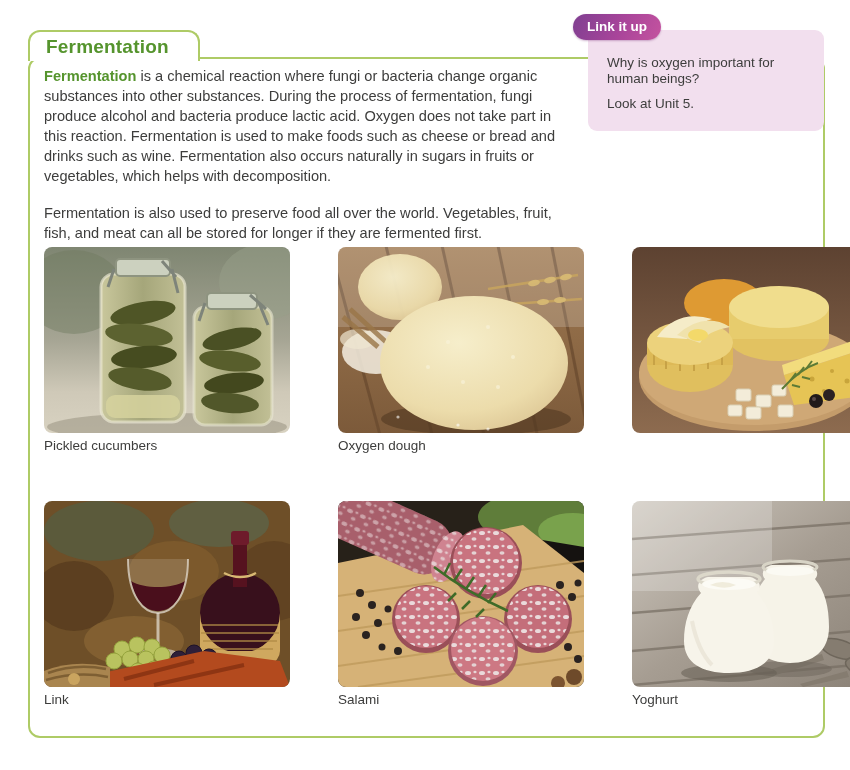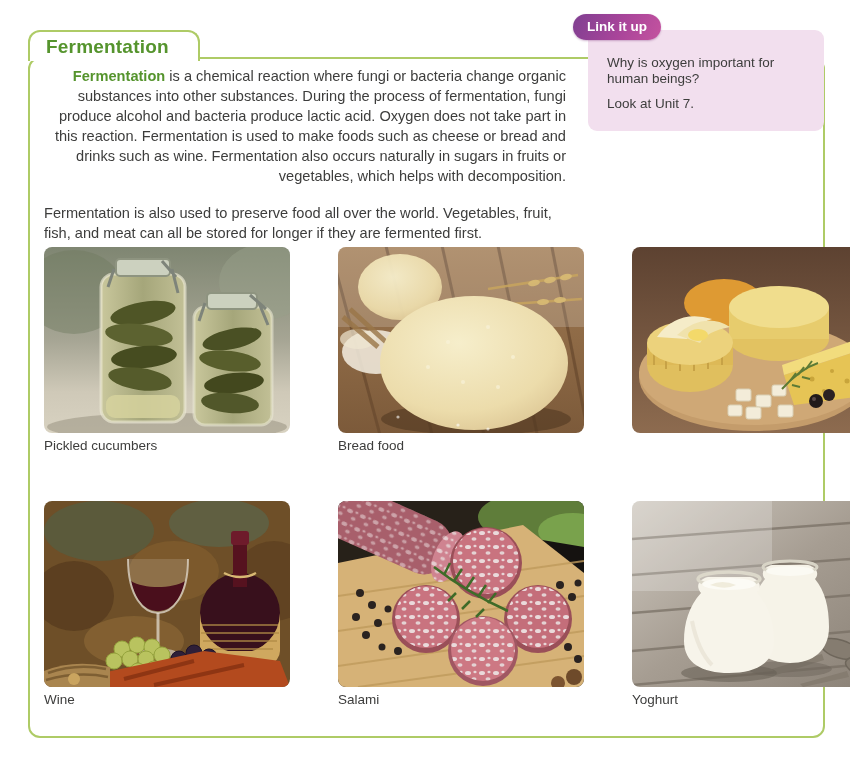--- a/index.html
+++ b/index.html
@@ -29,7 +29,7 @@
   
   .content { position:absolute; left:44px; top:66px; width:770px; z-index:2; }
   .content p { font-size:14.6px; line-height:20px; width:522px; }
-  .content p.p1 { margin-bottom:17px;text-align:right; }
+  .content p.p1 { margin-bottom:17px; }
   .content p.p2 { margin-bottom:4px; }
   .term { font-weight:bold; color:#55942d; }
 

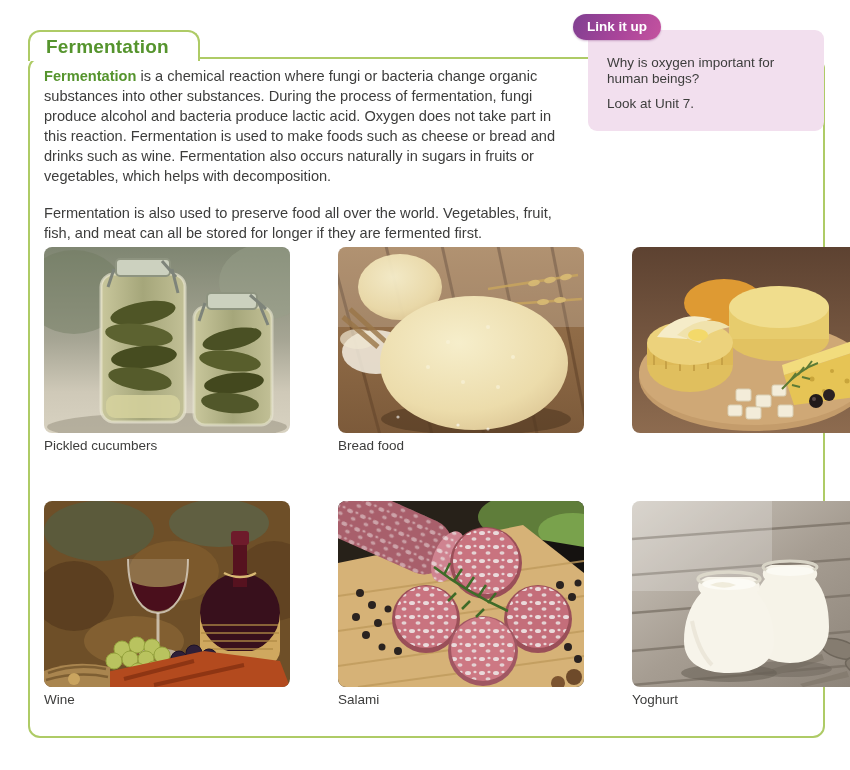--- a/index.html
+++ b/index.html
@@ -51,7 +51,7 @@
 
 <div class="link-box">
   <div class="q">Why is oxygen important for human beings?</div>
-  <div>Look at Unit 7.</div>
+  <div>Look at Unit 5.</div>
 </div>
 <div class="badge">Link it up</div>
 

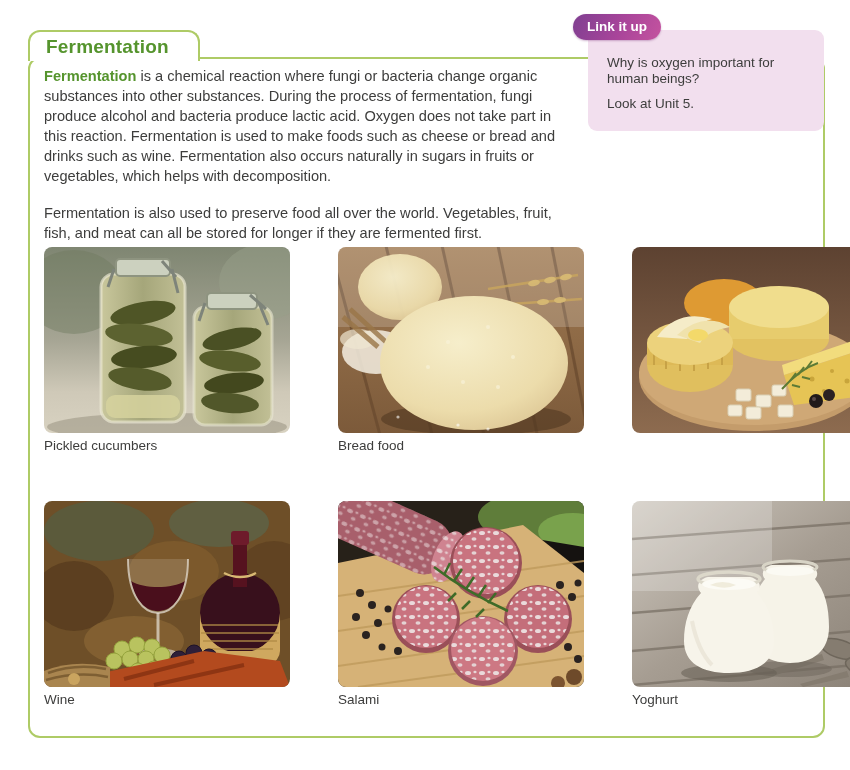--- a/index.html
+++ b/index.html
@@ -164,7 +164,7 @@
           </g>
         </svg>
       </span>
-      <span class="caption">Bread food</span>
+      <span class="caption">Oxygen dough</span>
     </div>
 
     <div class="cell">

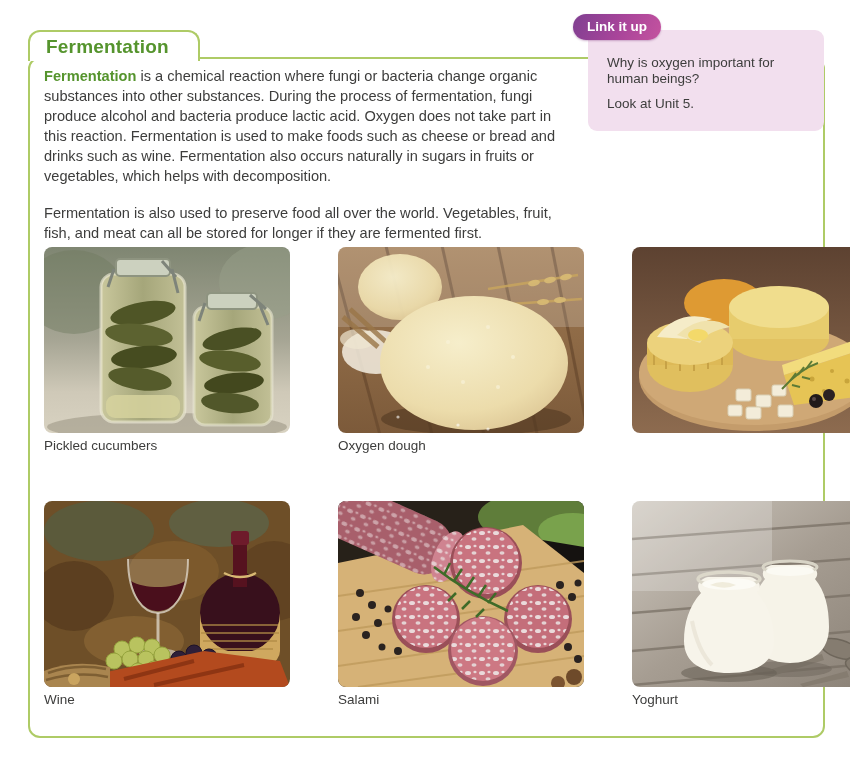--- a/index.html
+++ b/index.html
@@ -290,7 +290,7 @@
           <circle cx="30" cy="178" r="6" fill="#caa45f"></circle>
         </svg>
       </span>
-      <span class="caption">Wine</span>
+      <span class="caption">Link</span>
     </div>
 
     <div class="cell">

